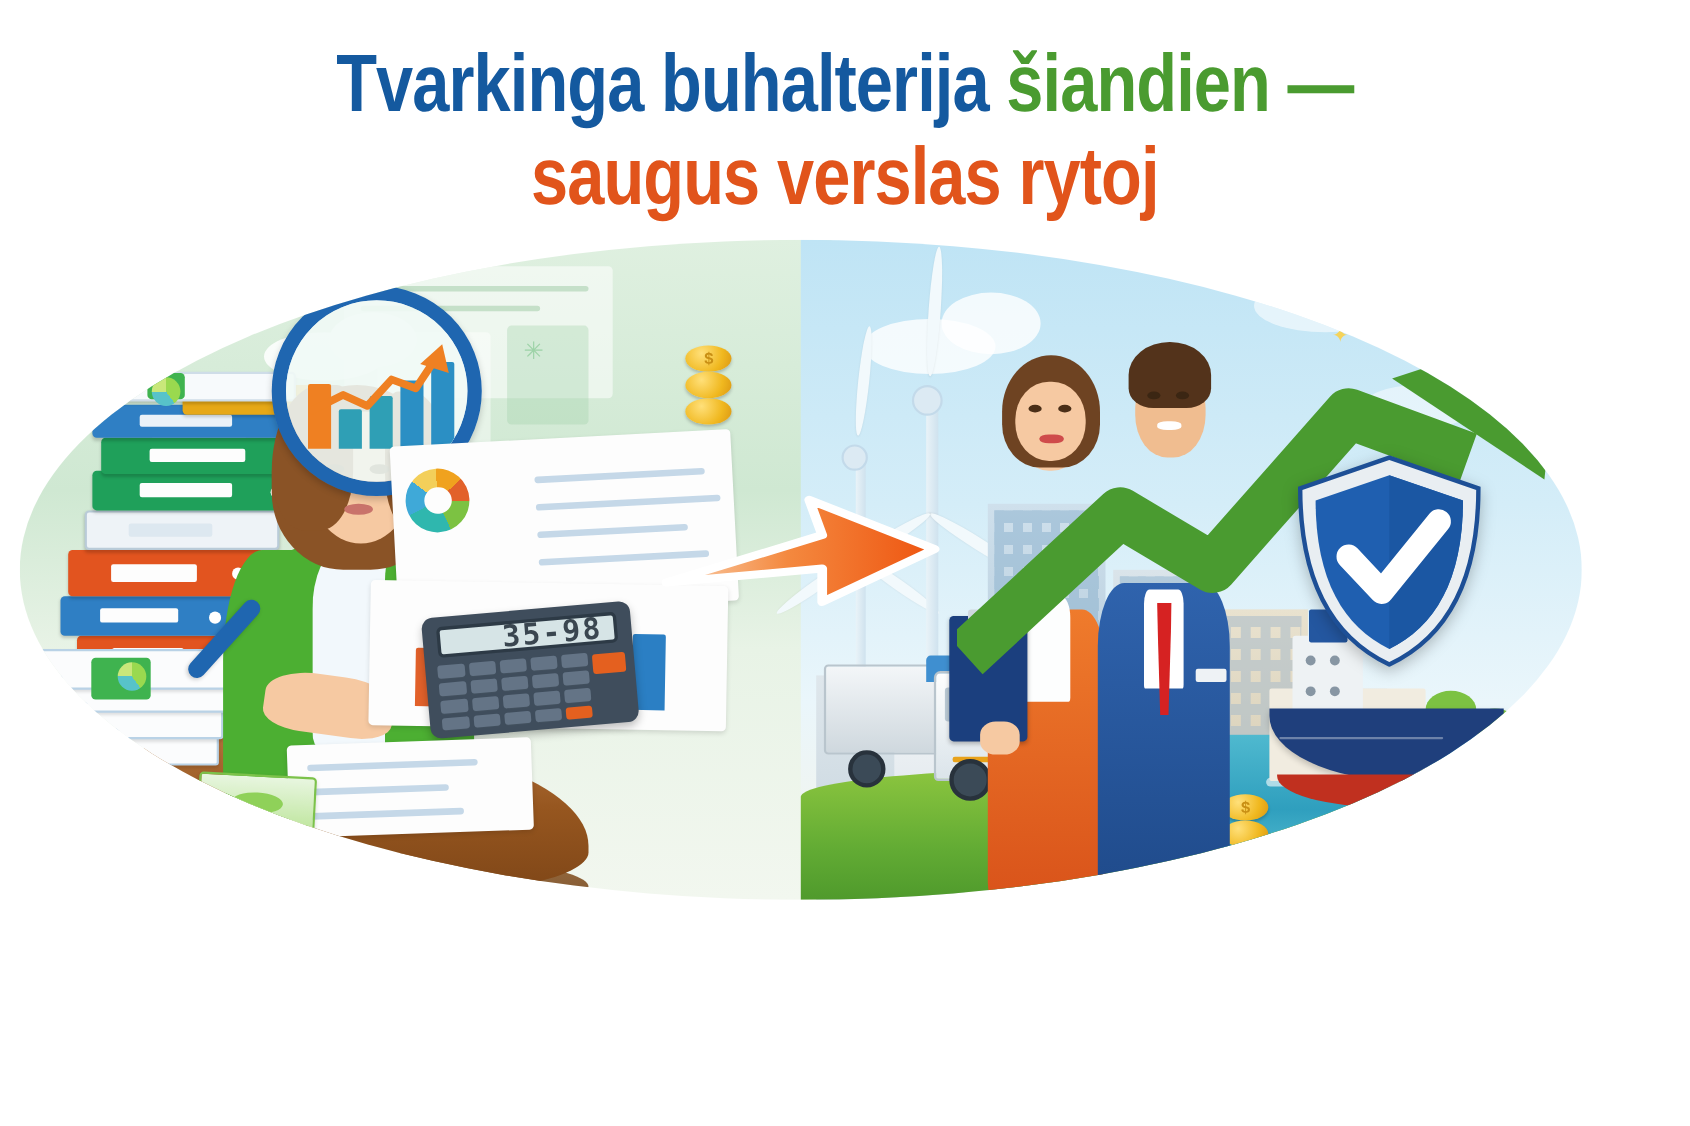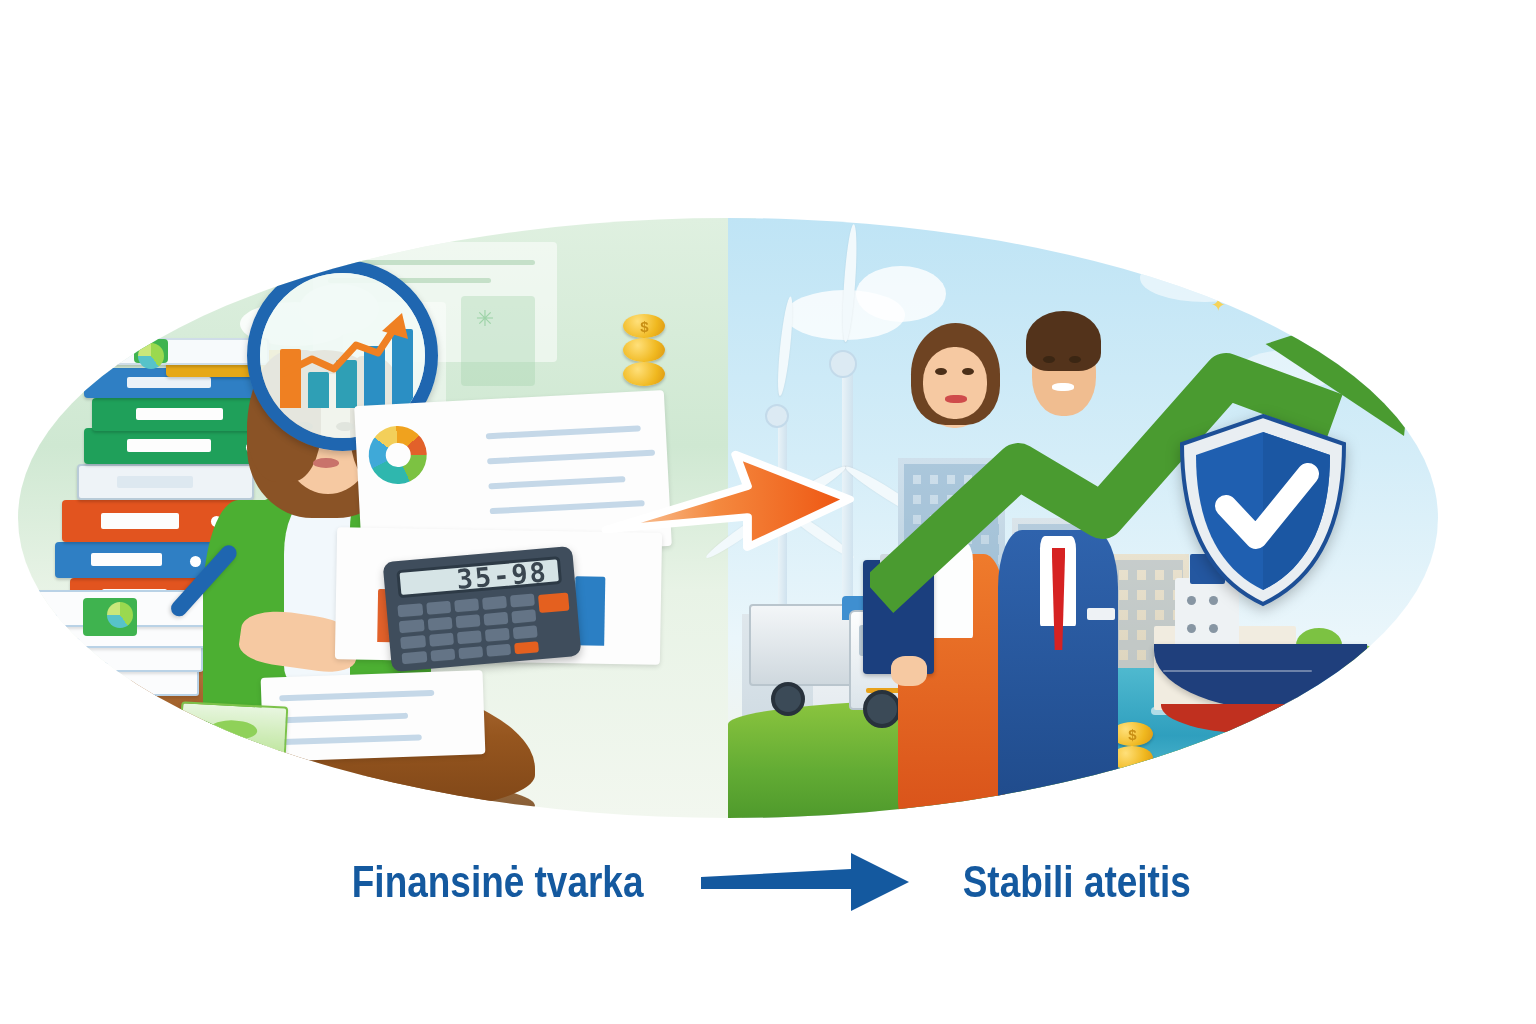--- a/index.html
+++ b/index.html
@@ -169,6 +169,12 @@
 
 <div id="poster">
 
+  <div class="title-block">
+    <div class="title-line">
+      <span class="t-blue">Tvarkinga buhalterija </span><span class="t-green">šiandien —</span>
+    </div>
+    <div class="title-line t-orange">saugus verslas rytoj</div>
+  </div>
 
   <div class="scene">
 

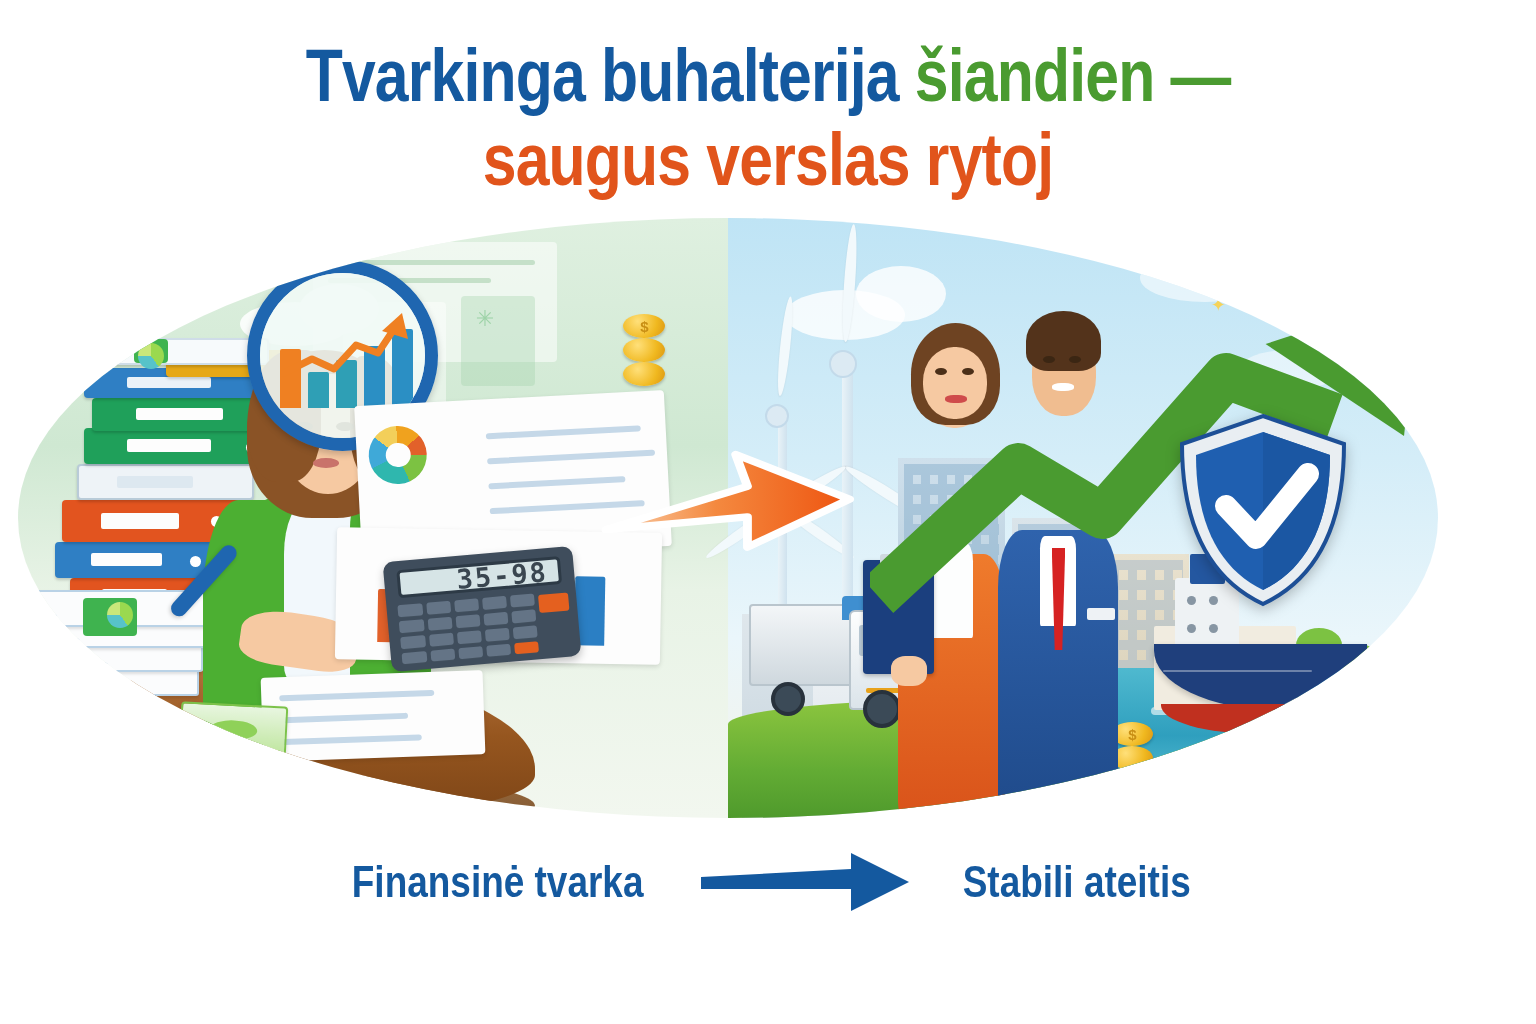--- a/index.html
+++ b/index.html
@@ -453,13 +453,6 @@
     </svg>
   </div>
 
-  <div class="caption">
-    <span class="cap-text">Finansinė tvarka</span>
-    <svg width="210" height="62" viewBox="0 0 210 62">
-      <path d="M0,26 L150,18 L150,2 L208,31 L150,60 L150,38 L0,38 Z" fill="#14599f"></path>
-    </svg>
-    <span class="cap-text">Stabili ateitis</span>
-  </div>
 
 </div>
 

